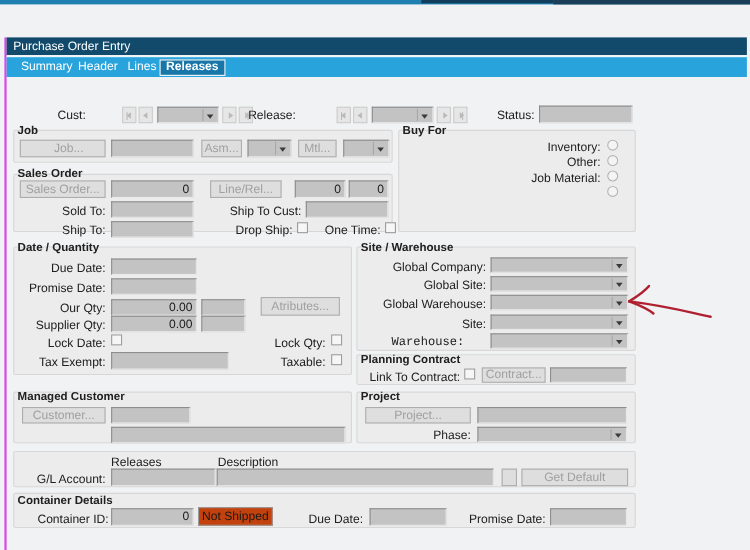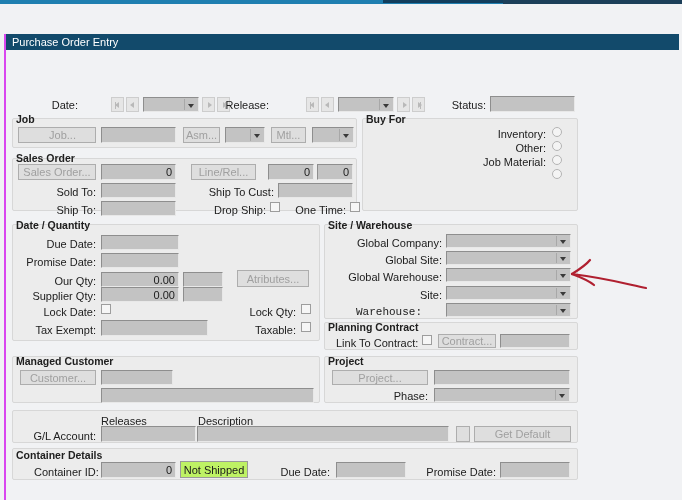--- a/index.html
+++ b/index.html
@@ -155,6 +155,12 @@
 
     <div class="titlebar">Purchase Order Entry</div>
 
+    <div class="tabstrip1">
+      <div class="tab" style="left:8px;">Summary</div>
+      <div class="tab" style="left:60px;">Header</div>
+      <div class="tab" style="left:105px;">Lines</div>
+      <div class="tab active" style="left:139px;">Releases</div>
+    </div>
 
 
     <div class="lbl" style="left:40px;  top:65px; width:32px;">Date:</div>

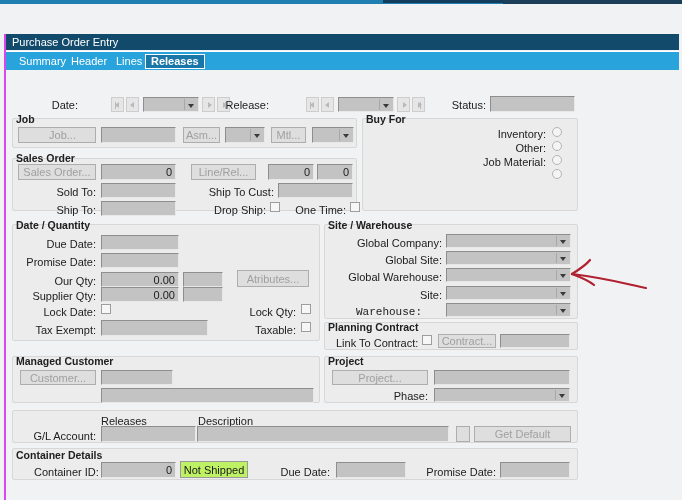--- a/index.html
+++ b/index.html
@@ -163,7 +163,7 @@
     </div>
 
 
-    <div class="lbl" style="left:40px;  top:65px; width:32px;">Date:</div>
+    <div class="lbl" style="left:40px;  top:65px; width:32px;">Cust:</div>
     <div class="navbtn first prev" style="left:105px; top:63px;">
         <span class="bar"></span>
       </div>

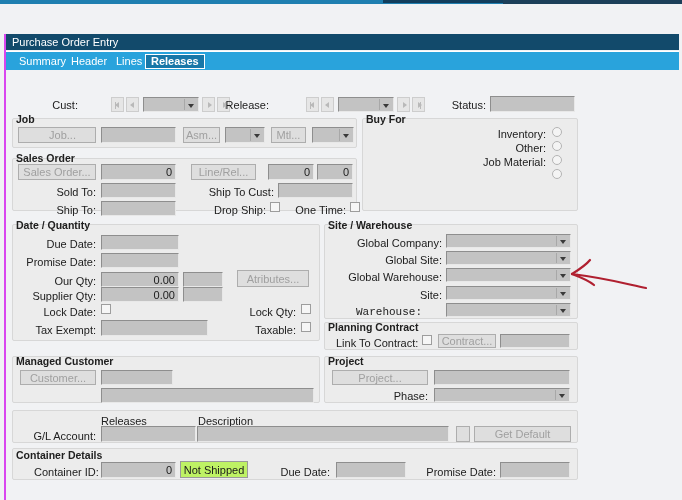--- a/index.html
+++ b/index.html
@@ -113,7 +113,7 @@
     text-align:center; white-space:nowrap;
     overflow:hidden;
   }
-  .btn.enabled { color:#1a1a1a; background:#bef264; border-color:#9a9a9a; }
+  .btn.enabled { color:#1a1a1a; background:#c2410c; border-color:#9a9a9a; }
   .chk {
     position:absolute; width:10px; height:10px;
     background:#f6f6f6; border:1px solid #9d9d9d;

